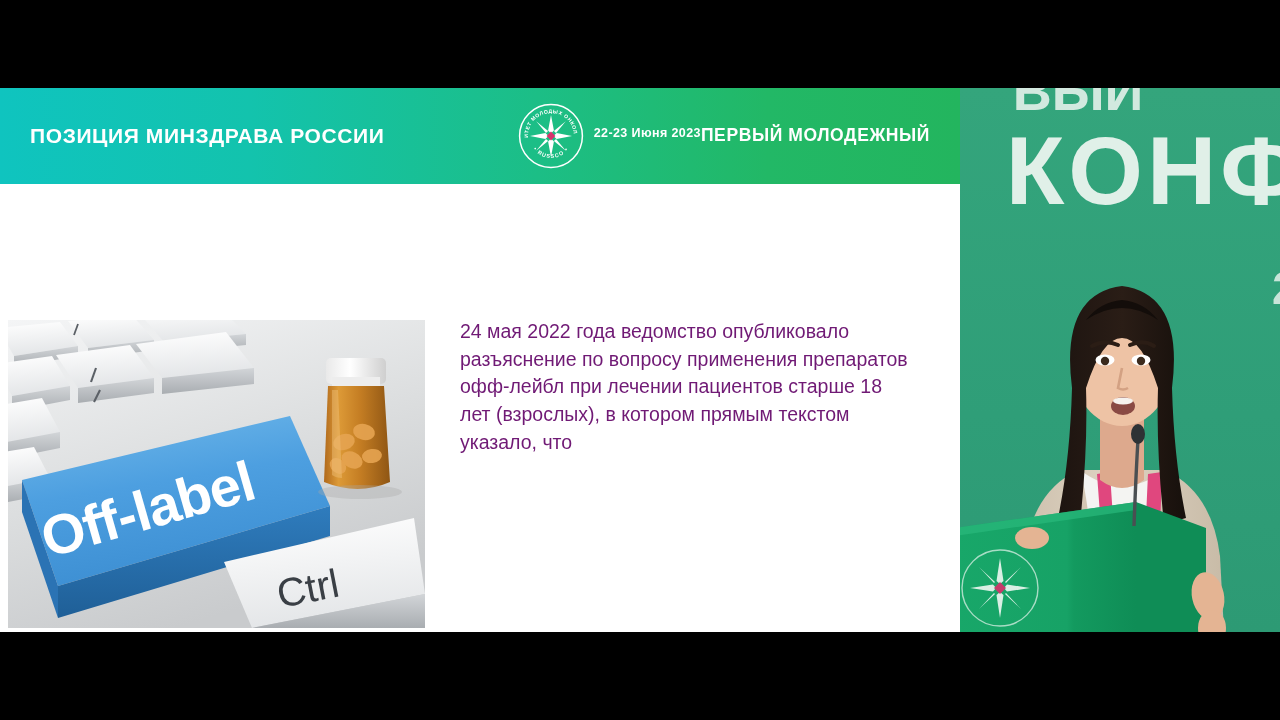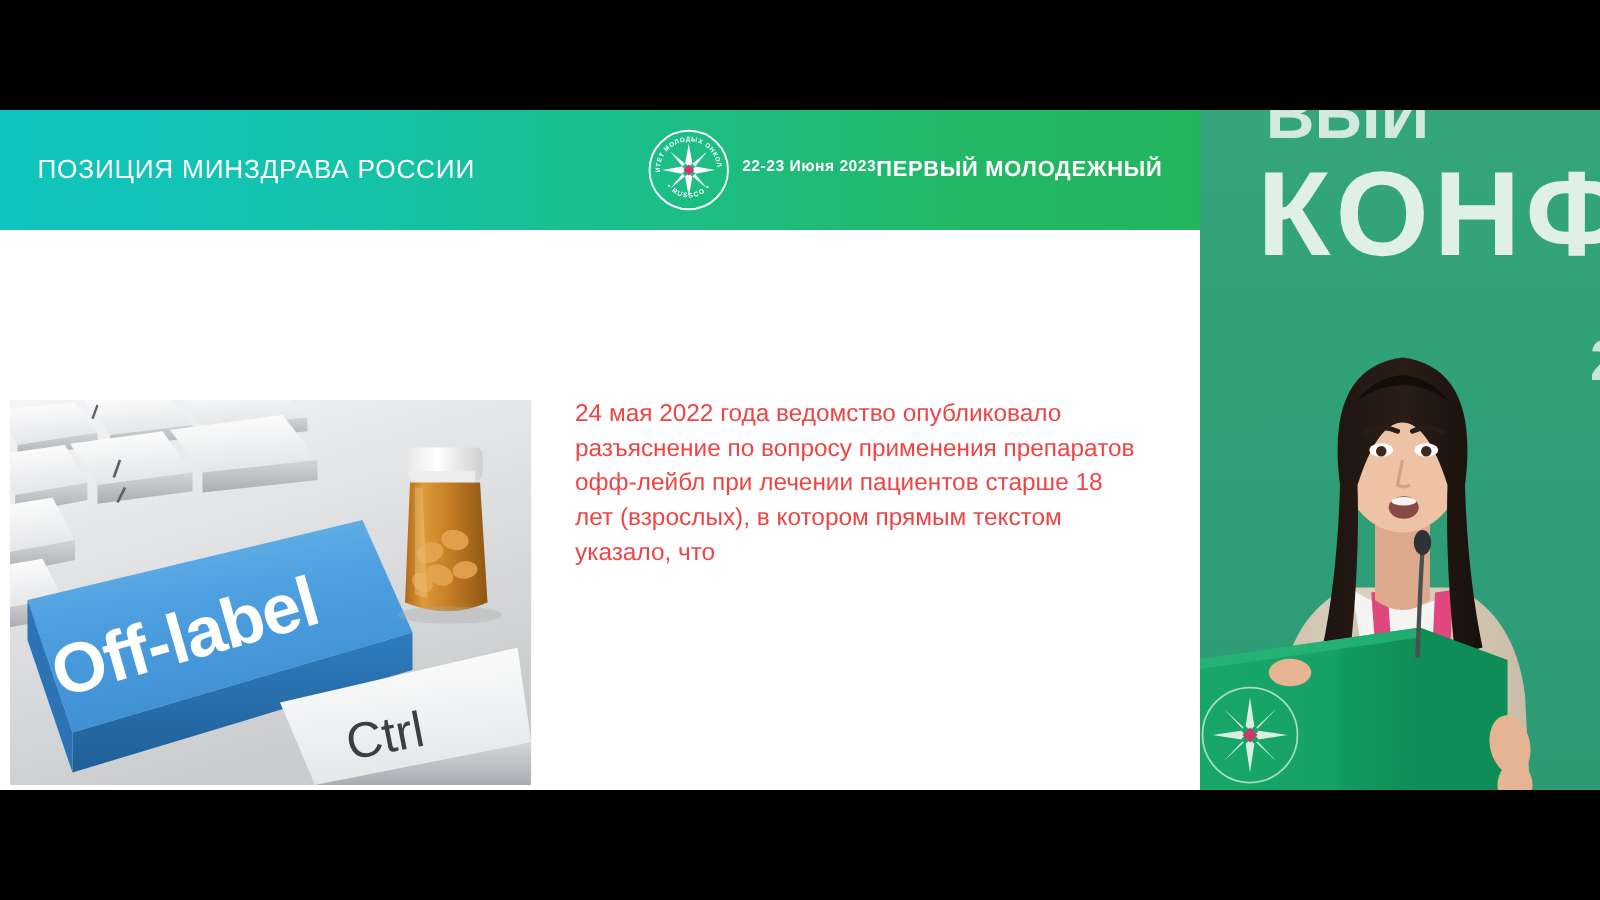--- a/index.html
+++ b/index.html
@@ -29,7 +29,7 @@
   }
   #slide-title {
     position:absolute; left:30px; top:50%; transform:translateY(-50%);
-    color:#ffffff; font-size:21px; font-weight:normal; letter-spacing:0.6px;
+    color:#ffffff; font-size:21px; font-weight:bold; letter-spacing:0.6px;
     white-space:nowrap;
   }
 

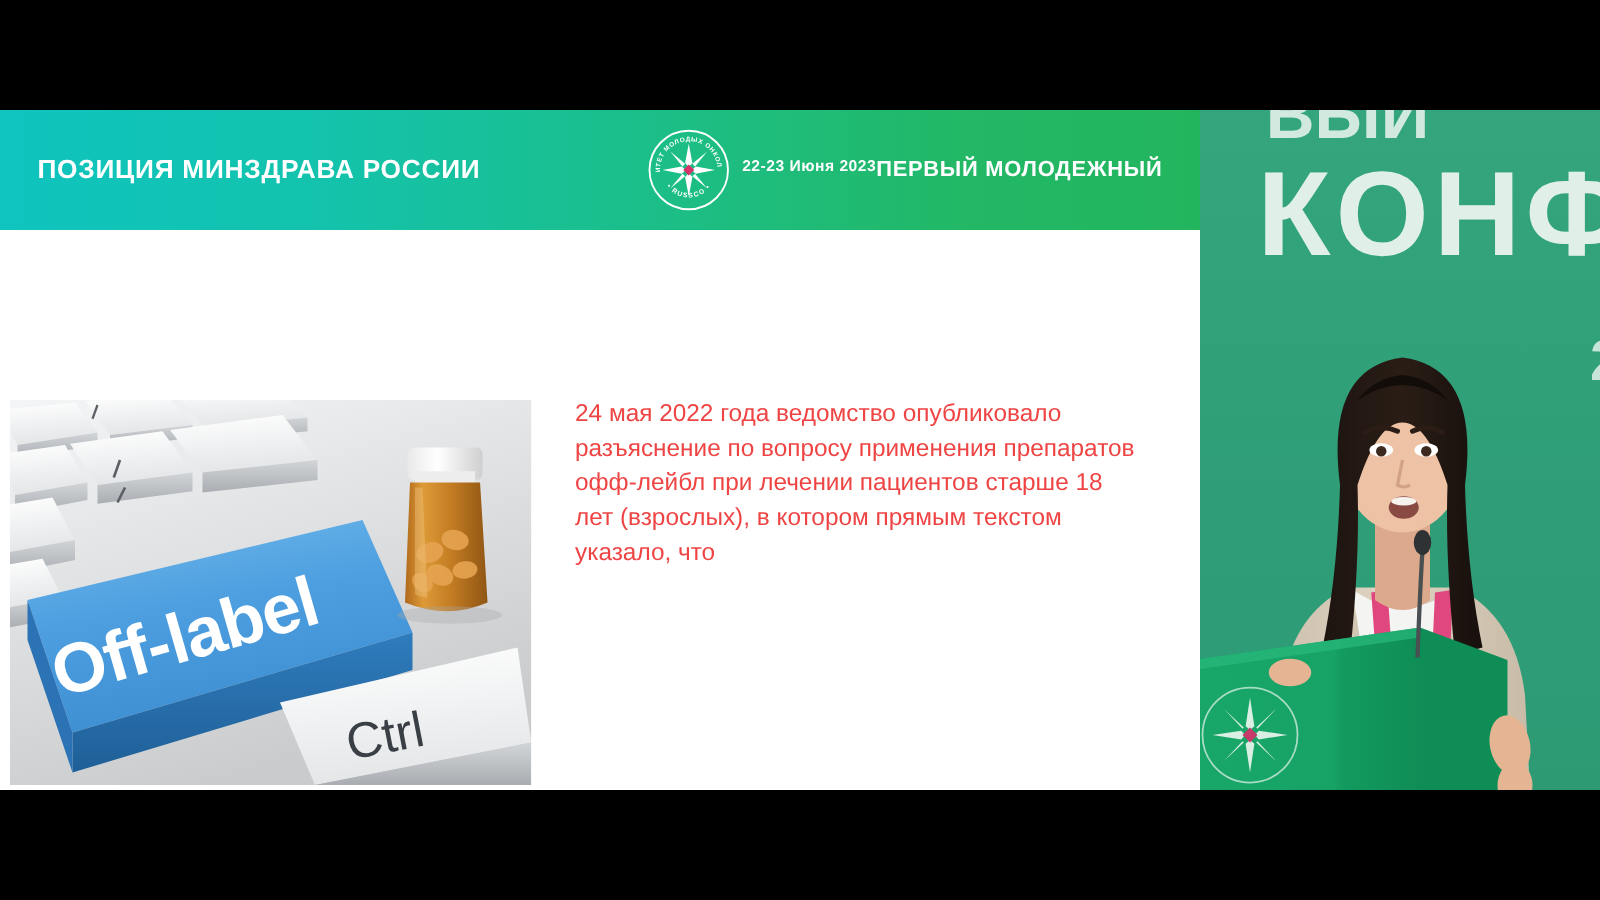--- a/index.html
+++ b/index.html
@@ -65,7 +65,7 @@
     position:absolute; left:460px; top:134px; width:452px;
   }
   #para-intro {
-    color:#ef4444; font-size:19.5px; line-height:1.42; font-weight:normal;
+    color:#701a75; font-size:19.5px; line-height:1.42; font-weight:normal;
   }
   #quote {
     margin-top:17px;

